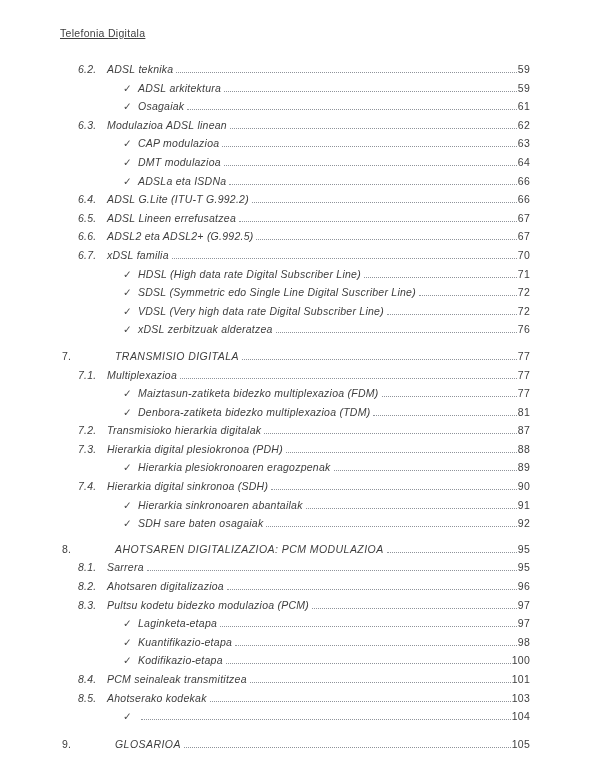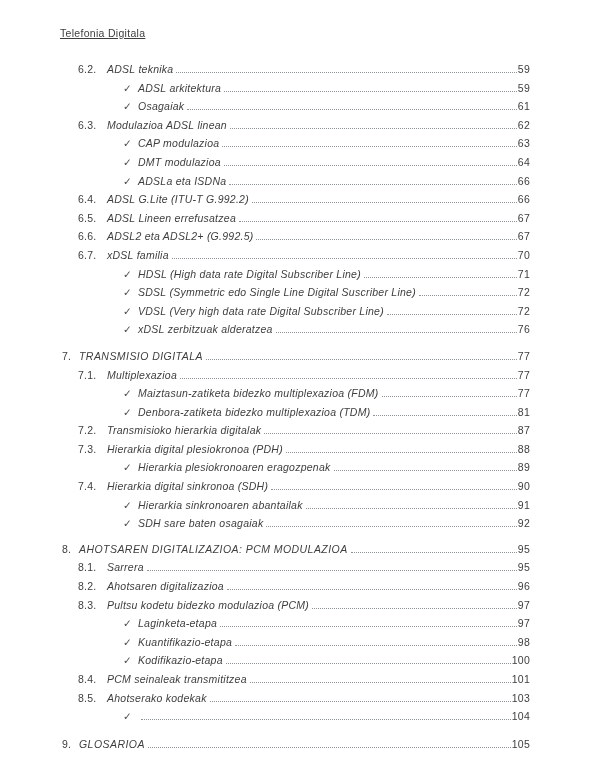--- a/index.html
+++ b/index.html
@@ -43,7 +43,7 @@
   .num { flex: none; white-space: nowrap; }
   .lvl1 .num { width: 17px; }
   .lvl2 { padding-left: 16px; }
-  .lvl2 .num { width: 29px; }
+  .lvl2 .num { width: 29px; font-style: italic; }
   .lvl3 { padding-left: 61px; }
   .check {
     flex: none;

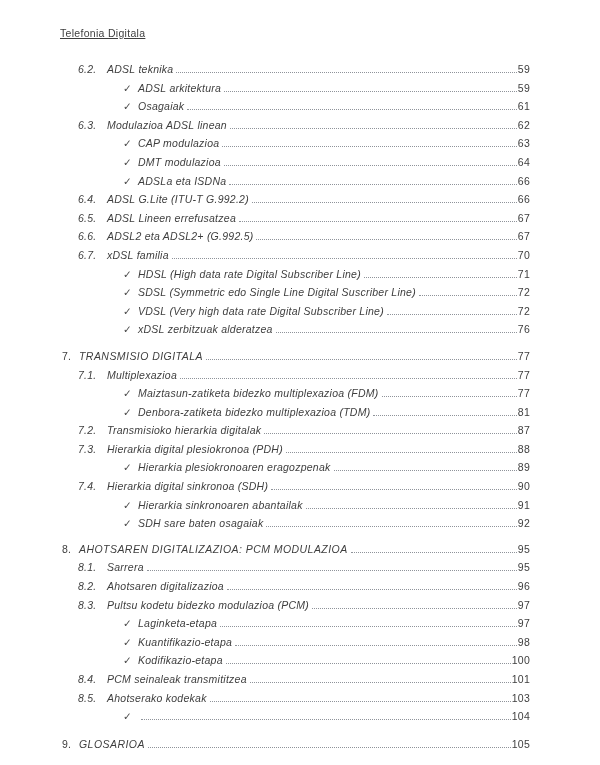--- a/index.html
+++ b/index.html
@@ -52,7 +52,7 @@
     color: #4a4a4a;
   }
   .txt { flex: none; white-space: nowrap; font-style: italic; }
-  .lvl1 .txt { letter-spacing: 0.45px; }
+  .lvl1 .txt { letter-spacing: 0.45px; margin-left: 36px; }
   .leader {
     flex: 1 1 auto;
     min-width: 8px;

